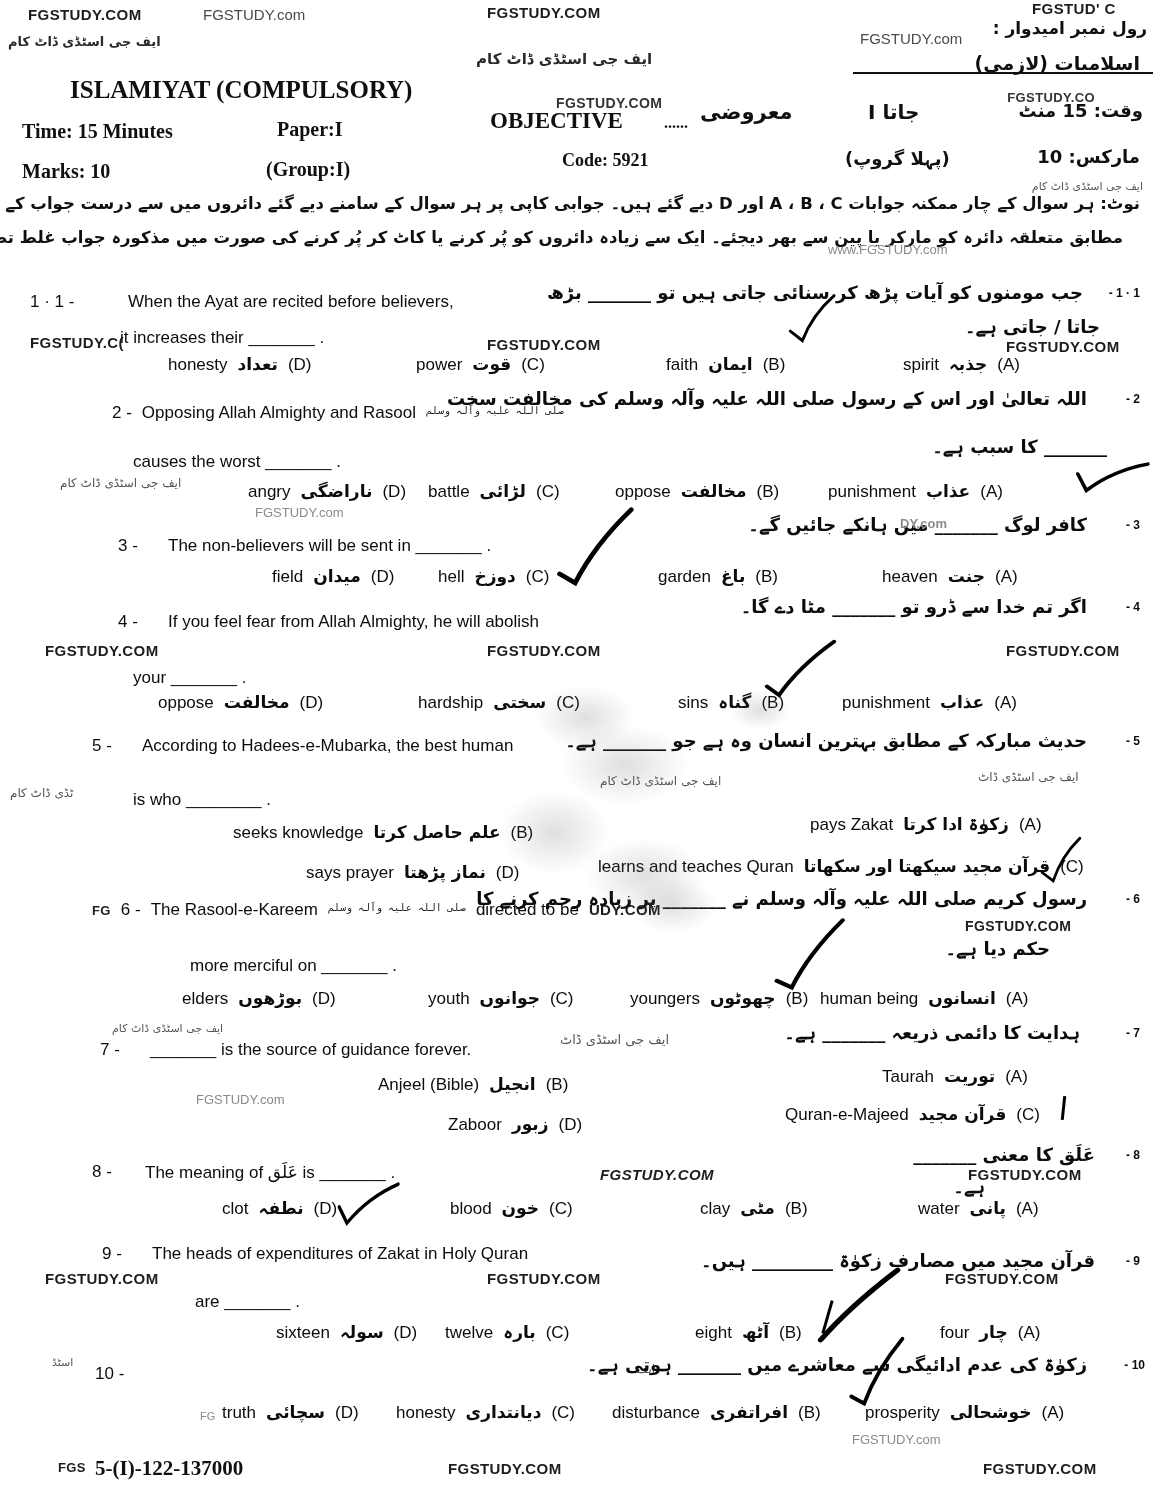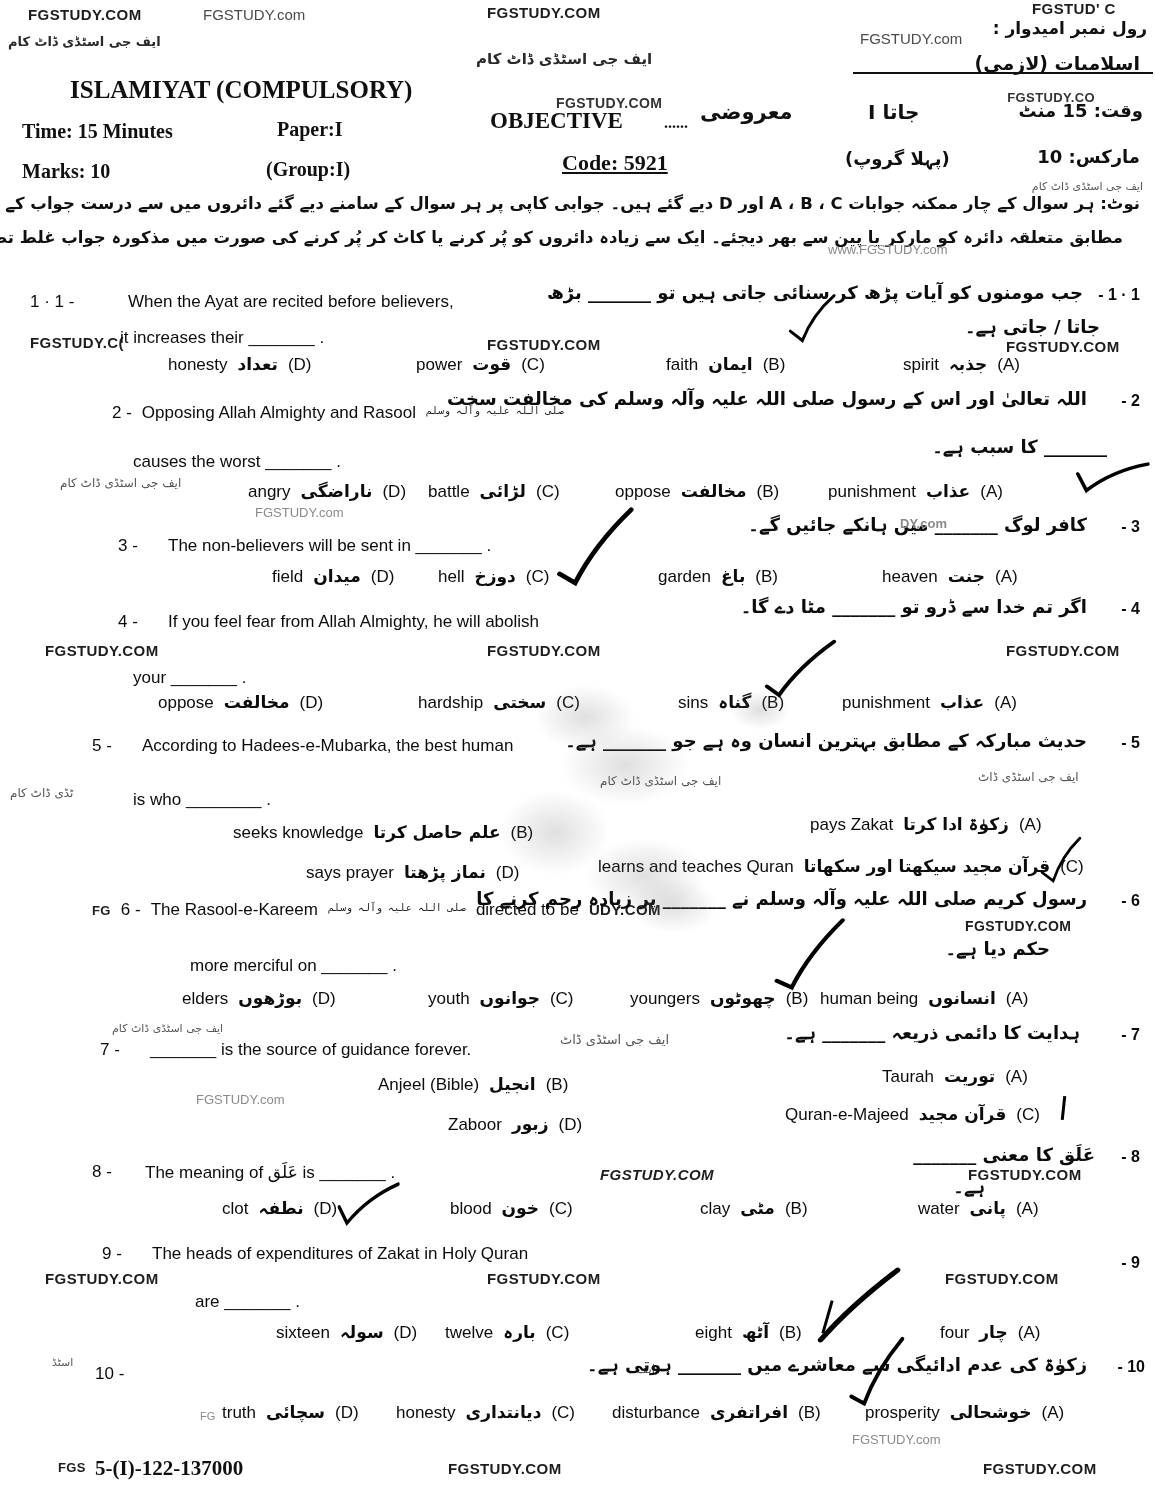--- a/index.html
+++ b/index.html
@@ -14,7 +14,7 @@
   .wmu2{font-family:"DejaVu Sans",sans-serif;font-size:12px;color:#555;direction:rtl;}
   
   .serifb{font-family:"Liberation Serif",serif;font-weight:bold;}
-  .t25{font-size:25px;margin-left:48px;} .t23{font-size:23px;} .t22{font-size:22px;text-decoration:underline;} .t21{font-size:21px;} .t20{font-size:20px;}
+  .t25{font-size:25px;margin-left:48px;} .t23{font-size:23px;} .t22{font-size:18px;} .t21{font-size:21px;} .t20{font-size:20px;}
   .urb{font-family:"DejaVu Sans",sans-serif;direction:rtl;font-weight:bold;}
   .u19{font-size:19px;} .u18{font-size:18px;} .u17{font-size:17px;}
   .rule{position:absolute;border-top:2px solid #111;}

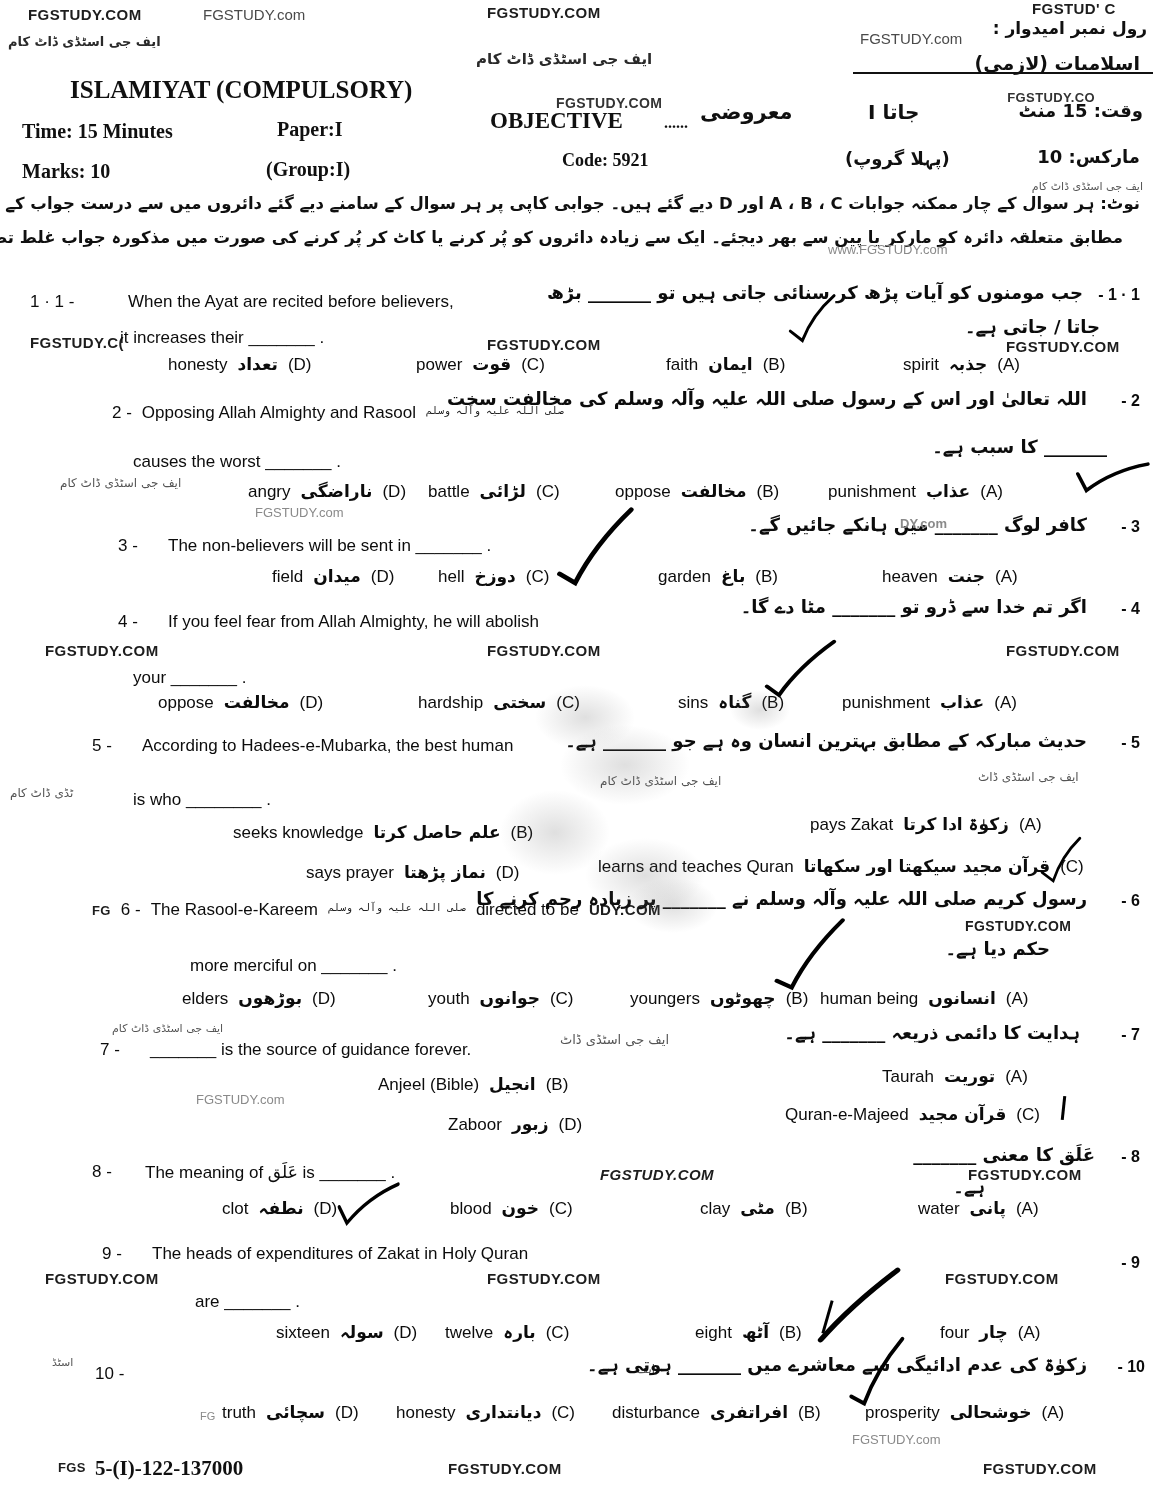--- a/index.html
+++ b/index.html
@@ -23,7 +23,7 @@
   .qnum{font-size:17px;color:#0c0c0c;}
   .saw{font-family:Liberation Mono, monospace;font-size:10px;direction:rtl;color:#222;position:relative;top:-4px;}
   .qur{font-family:"DejaVu Sans",sans-serif;font-weight:bold;direction:rtl;font-size:18px;color:#0c0c0c;}
-  .qnur{font-size:16px;font-weight:bold;color:#0c0c0c;}
+  .qnur{font-size:12px;font-weight:bold;color:#0c0c0c;}
   .opt{display:flex;gap:10px;align-items:baseline;font-size:17px;color:#0c0c0c;}
   .opt .our{font-family:"DejaVu Sans",sans-serif;direction:rtl;font-weight:bold;font-size:17px;}
   .opt .olt{font-size:17px;}

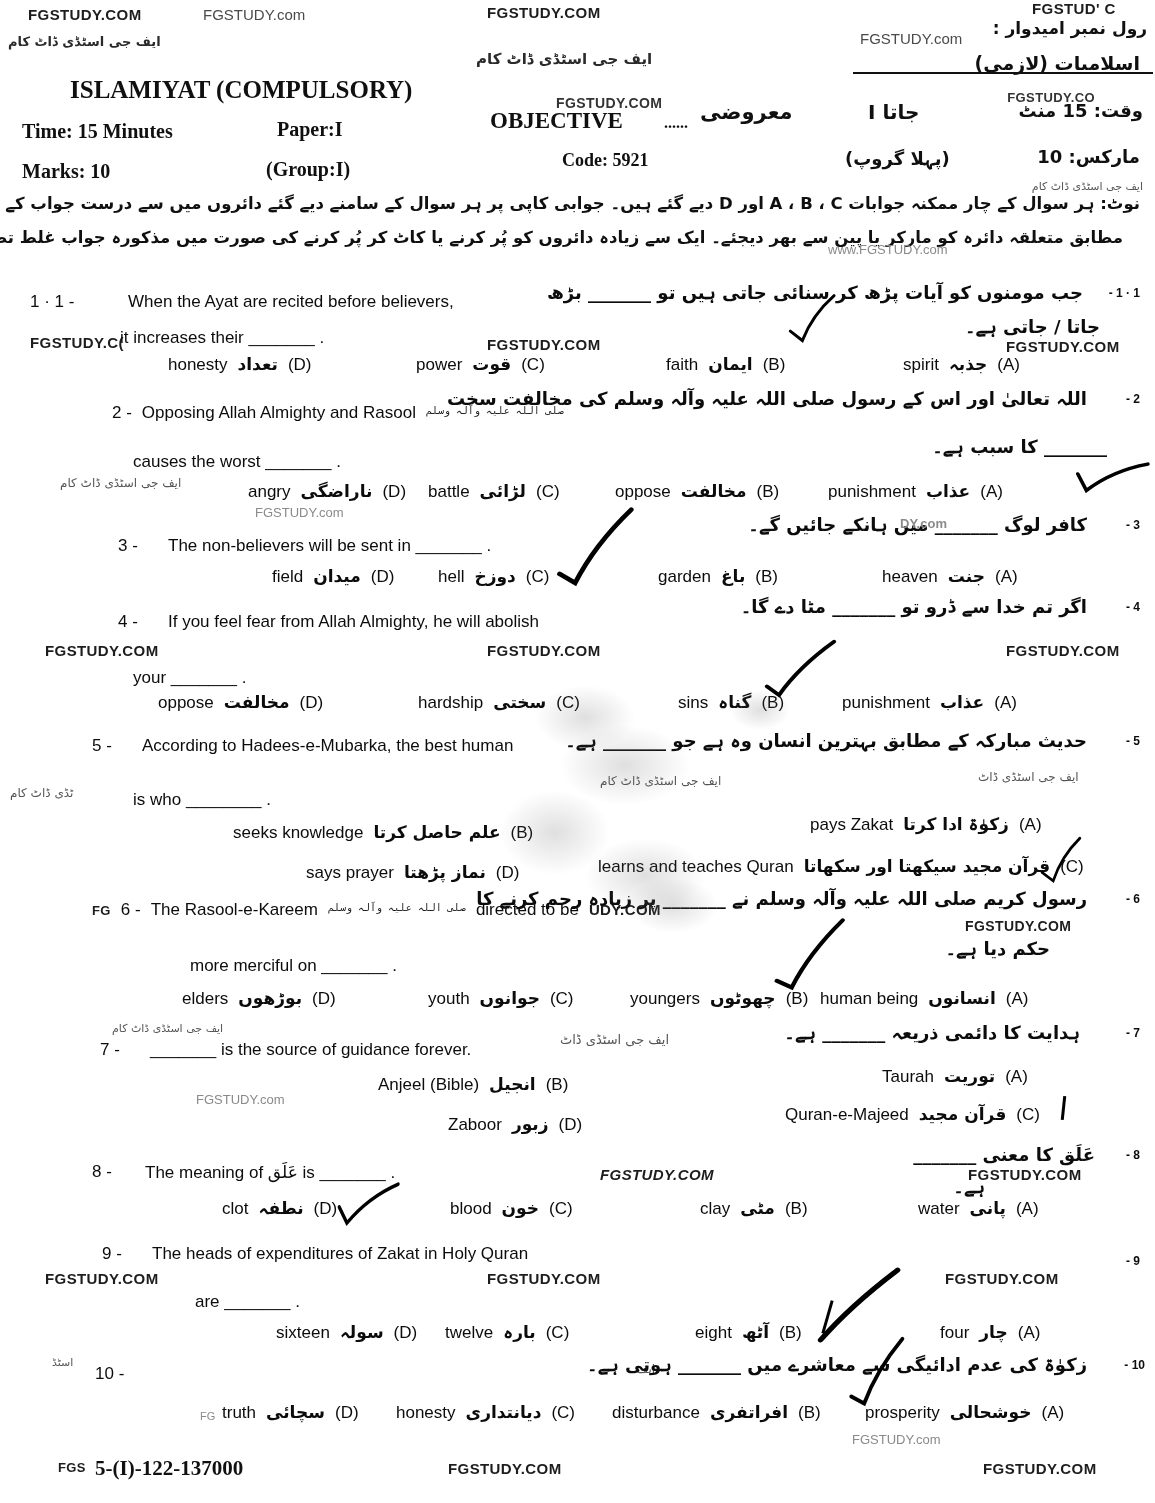--- a/index.html
+++ b/index.html
@@ -336,6 +336,7 @@
   <span class="a qnum" style="left:102px;top:1244px">9 -</span>
   <span class="a qen" style="left:152px;top:1244px">The heads of expenditures of Zakat in Holy Quran</span>
   <span class="a qnur" style="right:15px;top:1254px">- 9</span>
+  <span class="a qur" style="right:60px;top:1250px">قرآن مجید میں مصارفِ زکوٰۃ _________ ہیں۔</span>
   <span class="a wmb" style="left:45px;top:1270px">FGSTUDY.COM</span>
   <span class="a wmb" style="left:487px;top:1270px">FGSTUDY.COM</span>
   <span class="a wmb" style="left:945px;top:1270px">FGSTUDY.COM</span>

